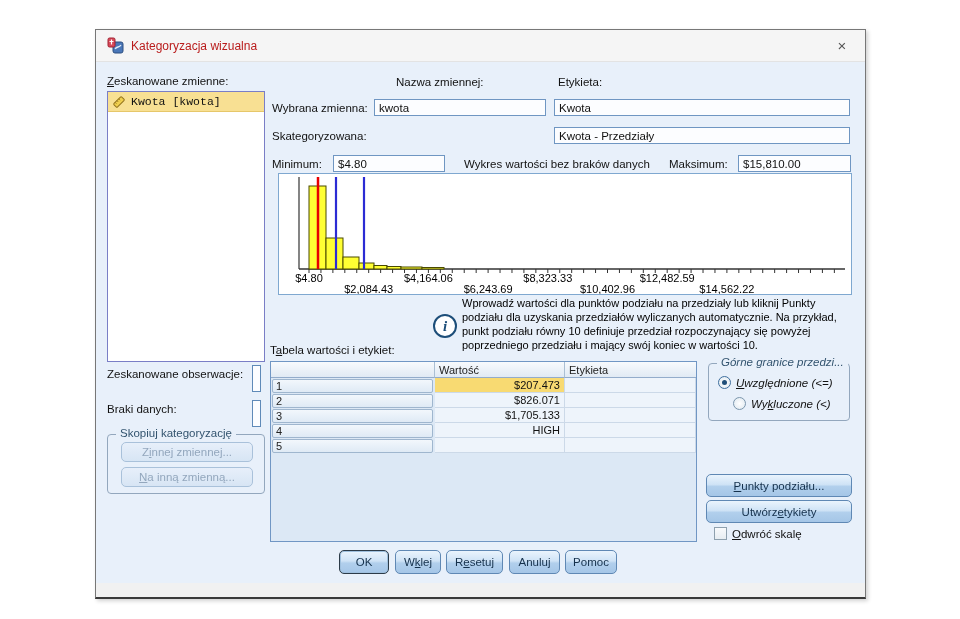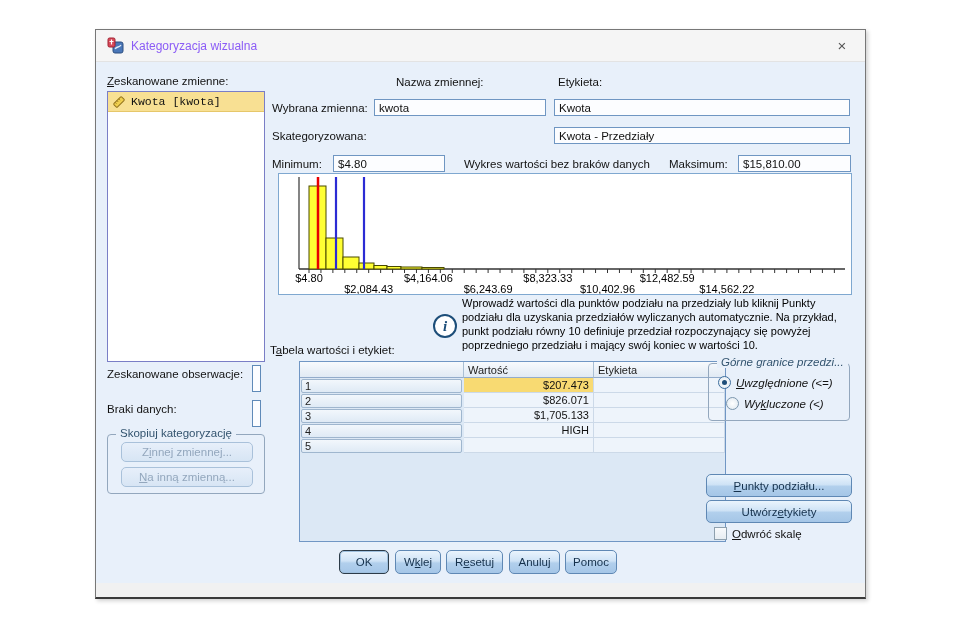--- a/index.html
+++ b/index.html
@@ -18,7 +18,7 @@
     border-bottom: 1px solid #e3e3e3; display:flex; align-items:center;
   }
   .title-icon { margin-left: 11px; width:17px; height:17px; }
-  .title-text { margin-left: 7px; font-size: 12px; color:#8b5cf6; }
+  .title-text { margin-left: 7px; font-size: 12px; color:#b91c1c; }
   .close-btn { position:absolute; right:12px; top:6px; width:22px; height:20px; text-align:center;
     font-size:15px; color:#555; line-height:20px; cursor:pointer; }
   .content { position:absolute; left:0; top:32px; width:769px; height:522px; background:#e8f0fa; }

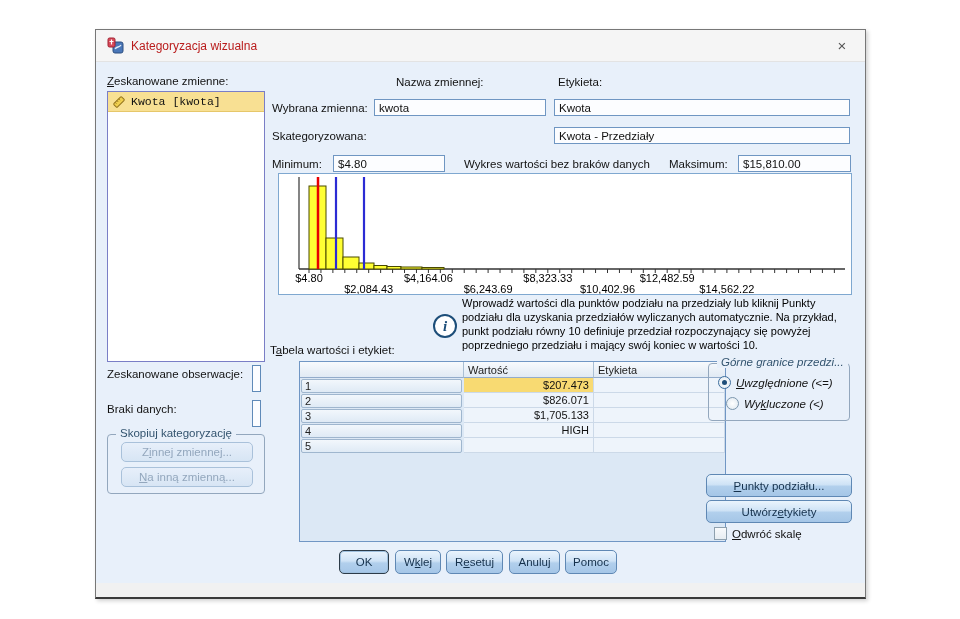--- a/index.html
+++ b/index.html
@@ -78,7 +78,7 @@
   }
 
   .grid { position:absolute; left:174px; top:299px; width:427px; height:181px;
-    background:#dce8f5; border:1px solid #7096c4; overflow:hidden;margin-left:29px; }
+    background:#dce8f5; border:1px solid #7096c4; overflow:hidden; }
   .g-header { display:grid; grid-template-columns:164px 130px 131px; height:16px; }
   .g-h { background:linear-gradient(#f7fafd,#e1eaf4); border-bottom:1px solid #93accb;
     border-right:1px solid #aabfd4; font-size:11px; padding:2px 0 0 4px; color:#222; }

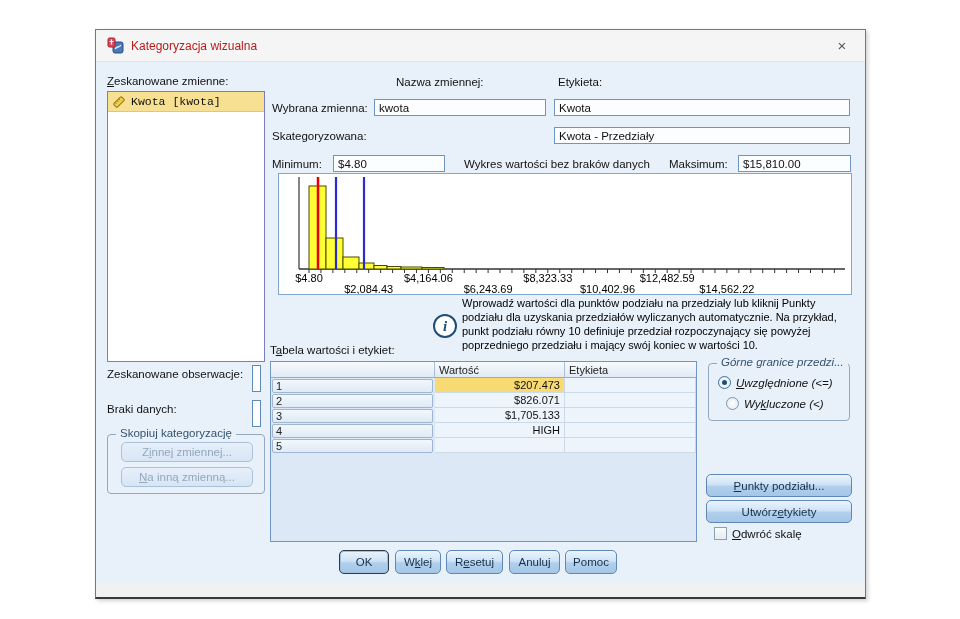--- a/index.html
+++ b/index.html
@@ -268,7 +268,7 @@
           </span>
         <span><u>U</u>względnione (&lt;=)</span>
       </div>
-      <div class="radio-row" style="left:17px;top:33px;">
+      <div class="radio-row" style="left:24px;top:33px;">
         <span class="radio"></span>
         <span>Wy<u>k</u>luczone (&lt;)</span>
       </div>

